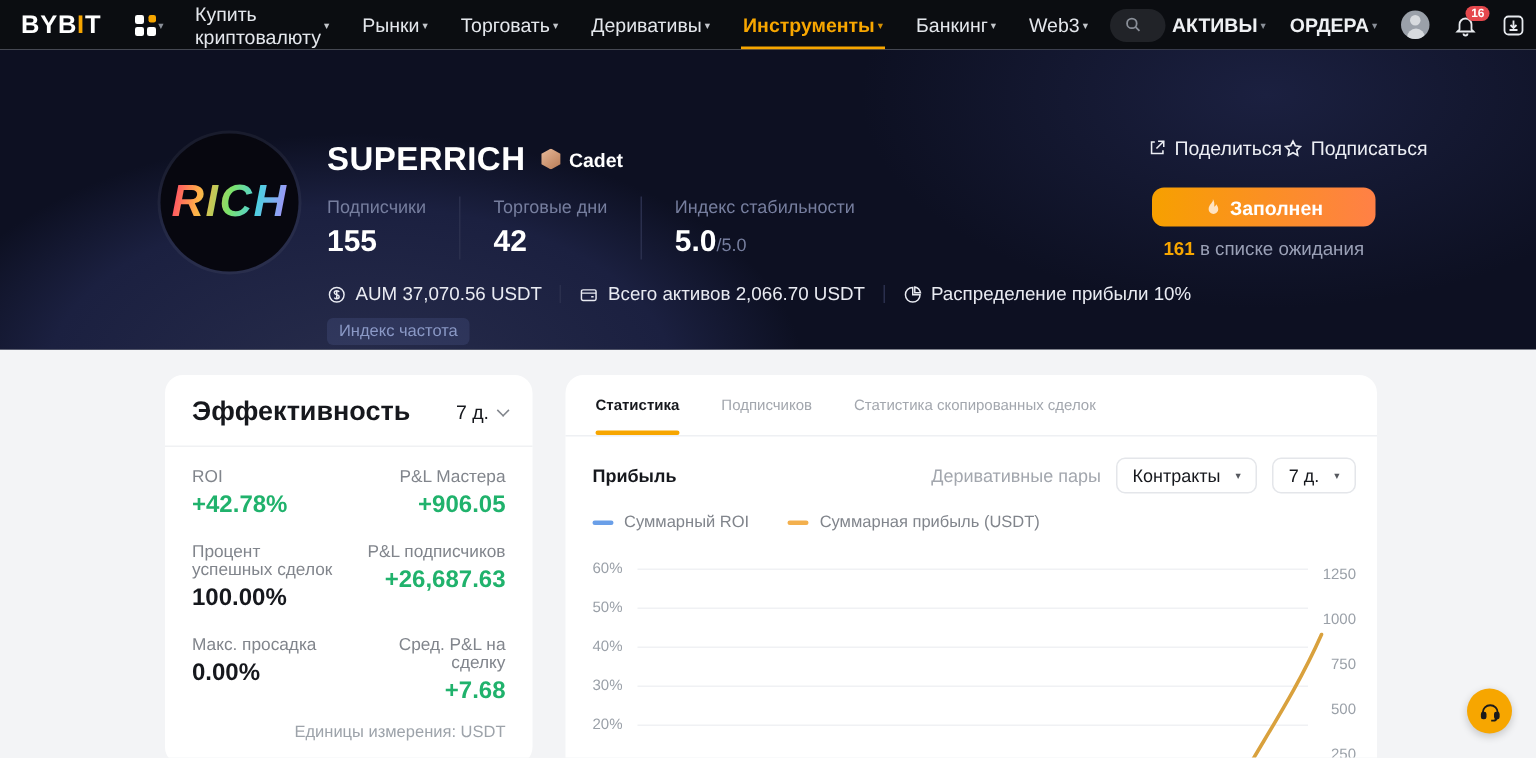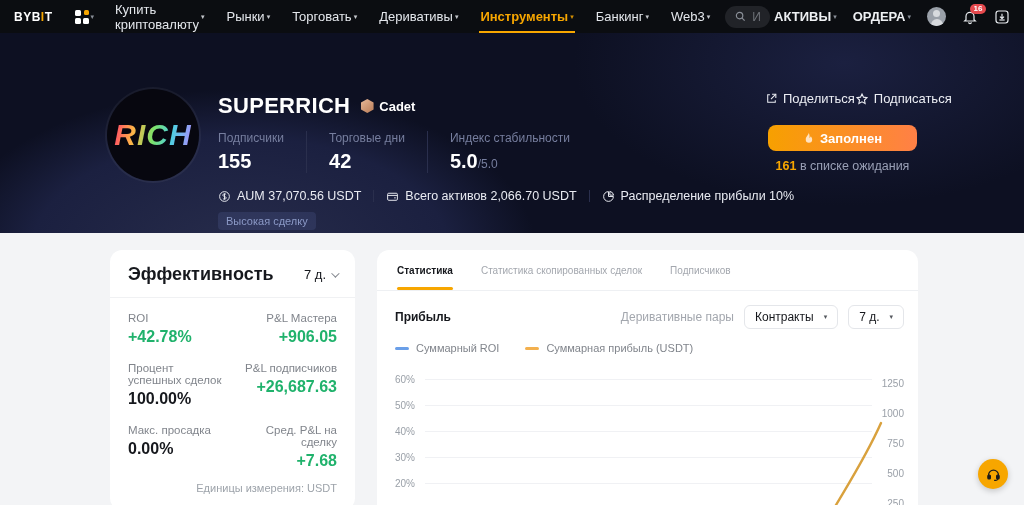--- a/index.html
+++ b/index.html
@@ -9,7 +9,7 @@
   
   .nav { height:33px; background:#0b0d11; display:flex; align-items:stretch; padding:0 14px; color:#e4e7ec; }
   .nav-left { display:flex; align-items:center; gap:18px; }
-  .logo { font-size:12px; font-weight:bold; color:#fff; letter-spacing:.5px; display:flex; align-items:center; }
+  .logo { font-size:17px; font-weight:bold; color:#fff; letter-spacing:.5px; display:flex; align-items:center; }
   .logo .accent { color:#f7a600; }
   .grid-icon { display:grid; grid-template-columns:6px 6px; grid-template-rows:6px 6px; gap:2px; margin-left:4px; }
   .grid-icon i { background:#fff; border-radius:1.5px; }

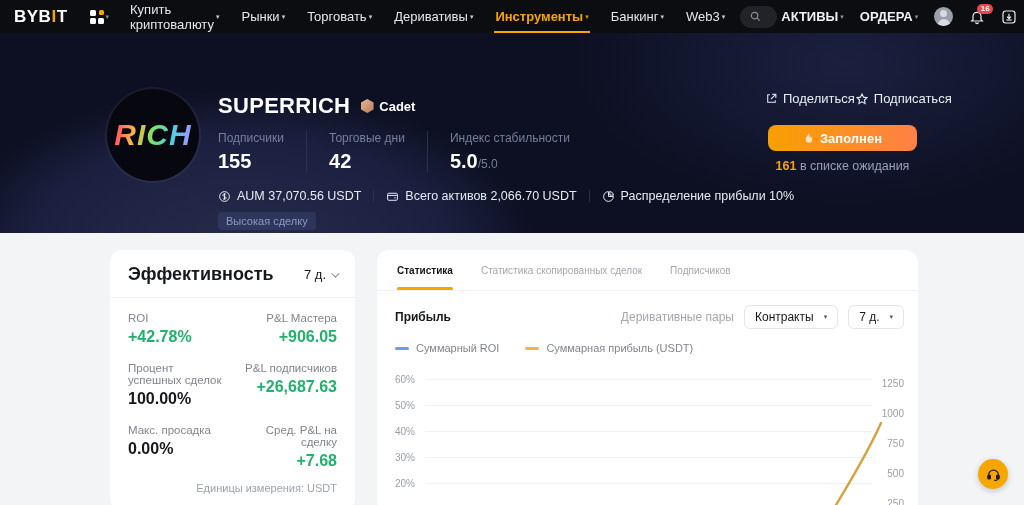--- a/index.html
+++ b/index.html
@@ -247,7 +247,7 @@
     </div>
   </div>
 
-  <div class="chip">Высокая сделку</div>
+  <div class="chip">Индекс частота</div>
 
   <div class="share-row">
     <div class="share-btn">

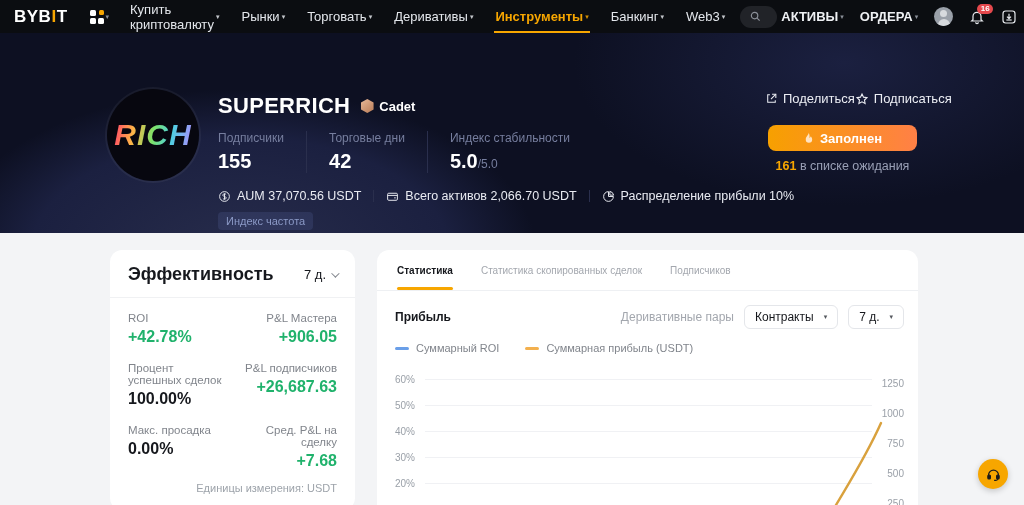--- a/index.html
+++ b/index.html
@@ -324,8 +324,8 @@
   <div class="card right-col">
     <div class="tabs">
       <div class="tab active">Статистика</div>
+      <div class="tab">Подписчиков</div>
       <div class="tab">Статистика скопированных сделок</div>
-      <div class="tab">Подписчиков</div>
     </div>
     <div class="stats-content">
       <div class="controls-row">

